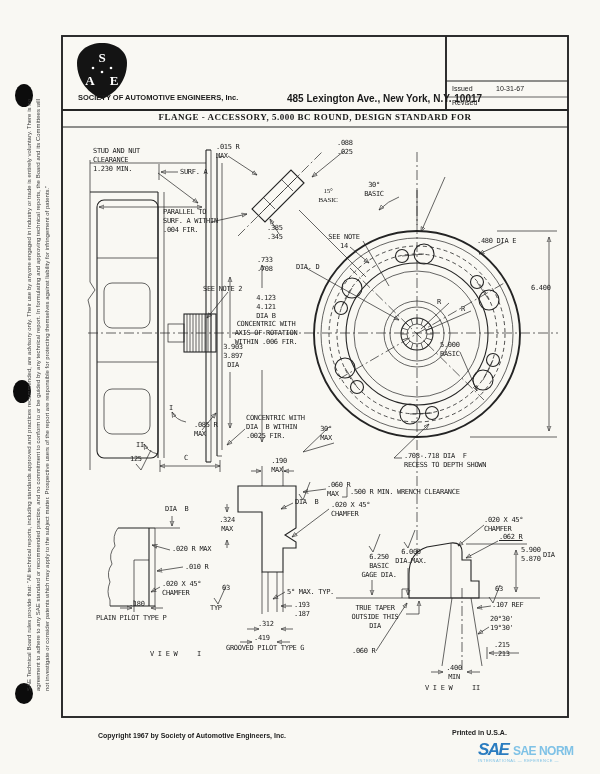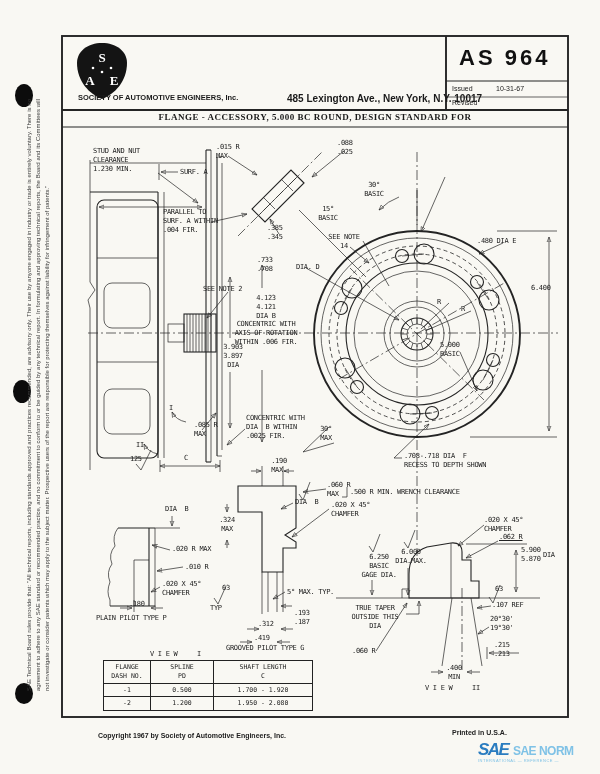--- a/index.html
+++ b/index.html
@@ -270,7 +270,6 @@
       <circle cx="35" cy="26" r="1.3" fill="#fff" stroke="none"></circle>
     </svg>
   </div>
-  <div class="hd-doc">AS 964</div>
   <div class="hd-soc">SOCIETY OF AUTOMOTIVE ENGINEERS, Inc.</div>
   <div class="hd-addr">485 Lexington Ave., New York, N.Y. 10017</div>
   <div class="hd-small" style="left:452px;top:85px;">Issued</div>

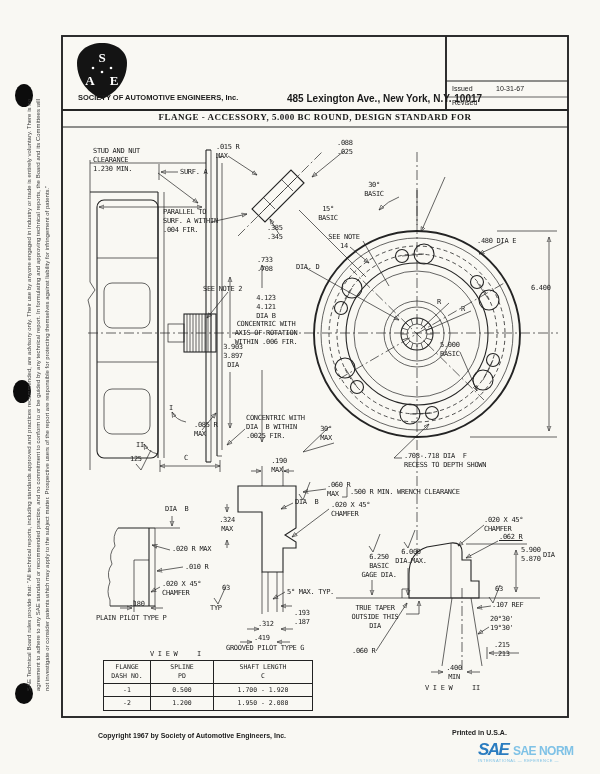--- a/index.html
+++ b/index.html
@@ -290,7 +290,7 @@
   <div class="ann" style="left:163px;top:208px;">PARALLEL TO
 SURF. A WITHIN
 .004 FIR.</div>
-  <div class="ann c" style="left:316px;top:205px;width:24px;">15°
+  <div class="ann c" style="left:316px;top:187px;width:24px;font-family:Liberation Serif, serif;">15°
 BASIC</div>
   <div class="ann" style="left:267px;top:224px;">.385
 .345</div>

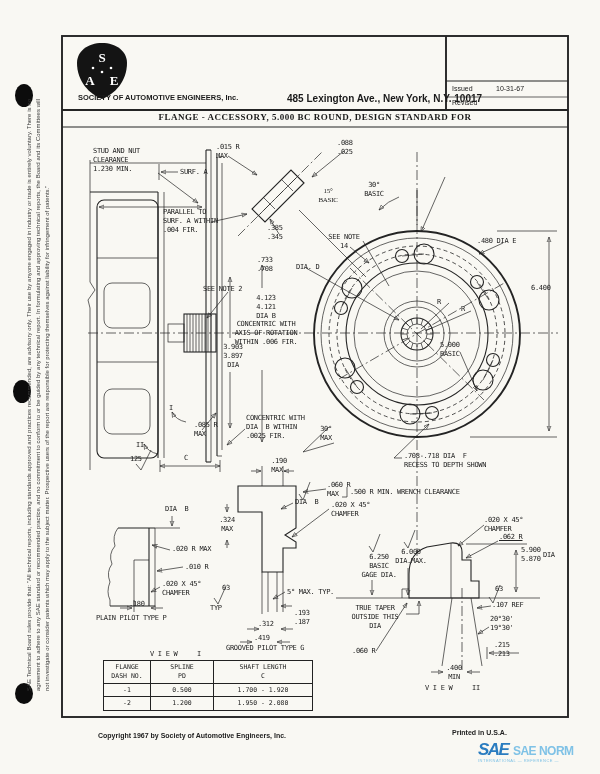--- a/index.html
+++ b/index.html
@@ -346,7 +346,7 @@
   <div class="ann" style="left:222px;top:584px;">63</div>
   <div class="ann" style="left:210px;top:604px;">TYP</div>
   <div class="ann" style="left:287px;top:588px;">5° MAX. TYP.</div>
-  <div class="ann" style="left:294px;top:601px;margin-top:8px;">.193
+  <div class="ann" style="left:294px;top:601px;">.193
 .187</div>
   <div class="ann" style="left:258px;top:620px;">.312</div>
   <div class="ann" style="left:254px;top:634px;">.419</div>

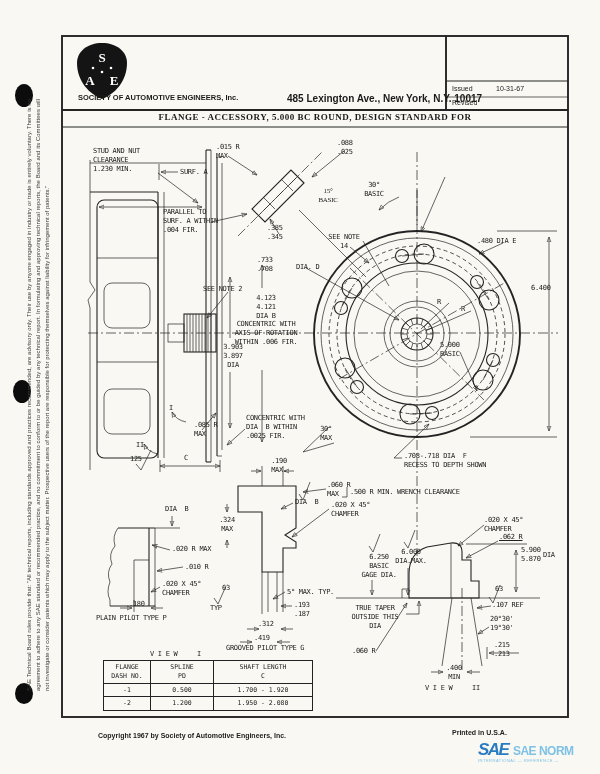--- a/index.html
+++ b/index.html
@@ -379,30 +379,6 @@
   <div class="ann" style="left:169px;top:404px;">I</div>
   <div class="ann" style="left:136px;top:441px;">II</div>
 
-  <table class="tbl">
-    <thead>
-      <tr>
-        <th style="width:40px;">FLANGE
-DASH NO.</th>
-        <th style="width:56px;">SPLINE
-PD</th>
-        <th style="width:92px;">SHAFT LENGTH
-C</th>
-      </tr>
-    </thead>
-    <tbody>
-      <tr>
-        <td>-1</td>
-        <td>0.500</td>
-        <td>1.700 - 1.920</td>
-      </tr>
-      <tr>
-        <td>-2</td>
-        <td>1.200</td>
-        <td>1.950 - 2.080</td>
-      </tr>
-    </tbody>
-  </table>
 
   <div class="ft-copy">Copyright  1967  by Society of Automotive Engineers, Inc.</div>
   <div class="ft-print">Printed in U.S.A.</div>

